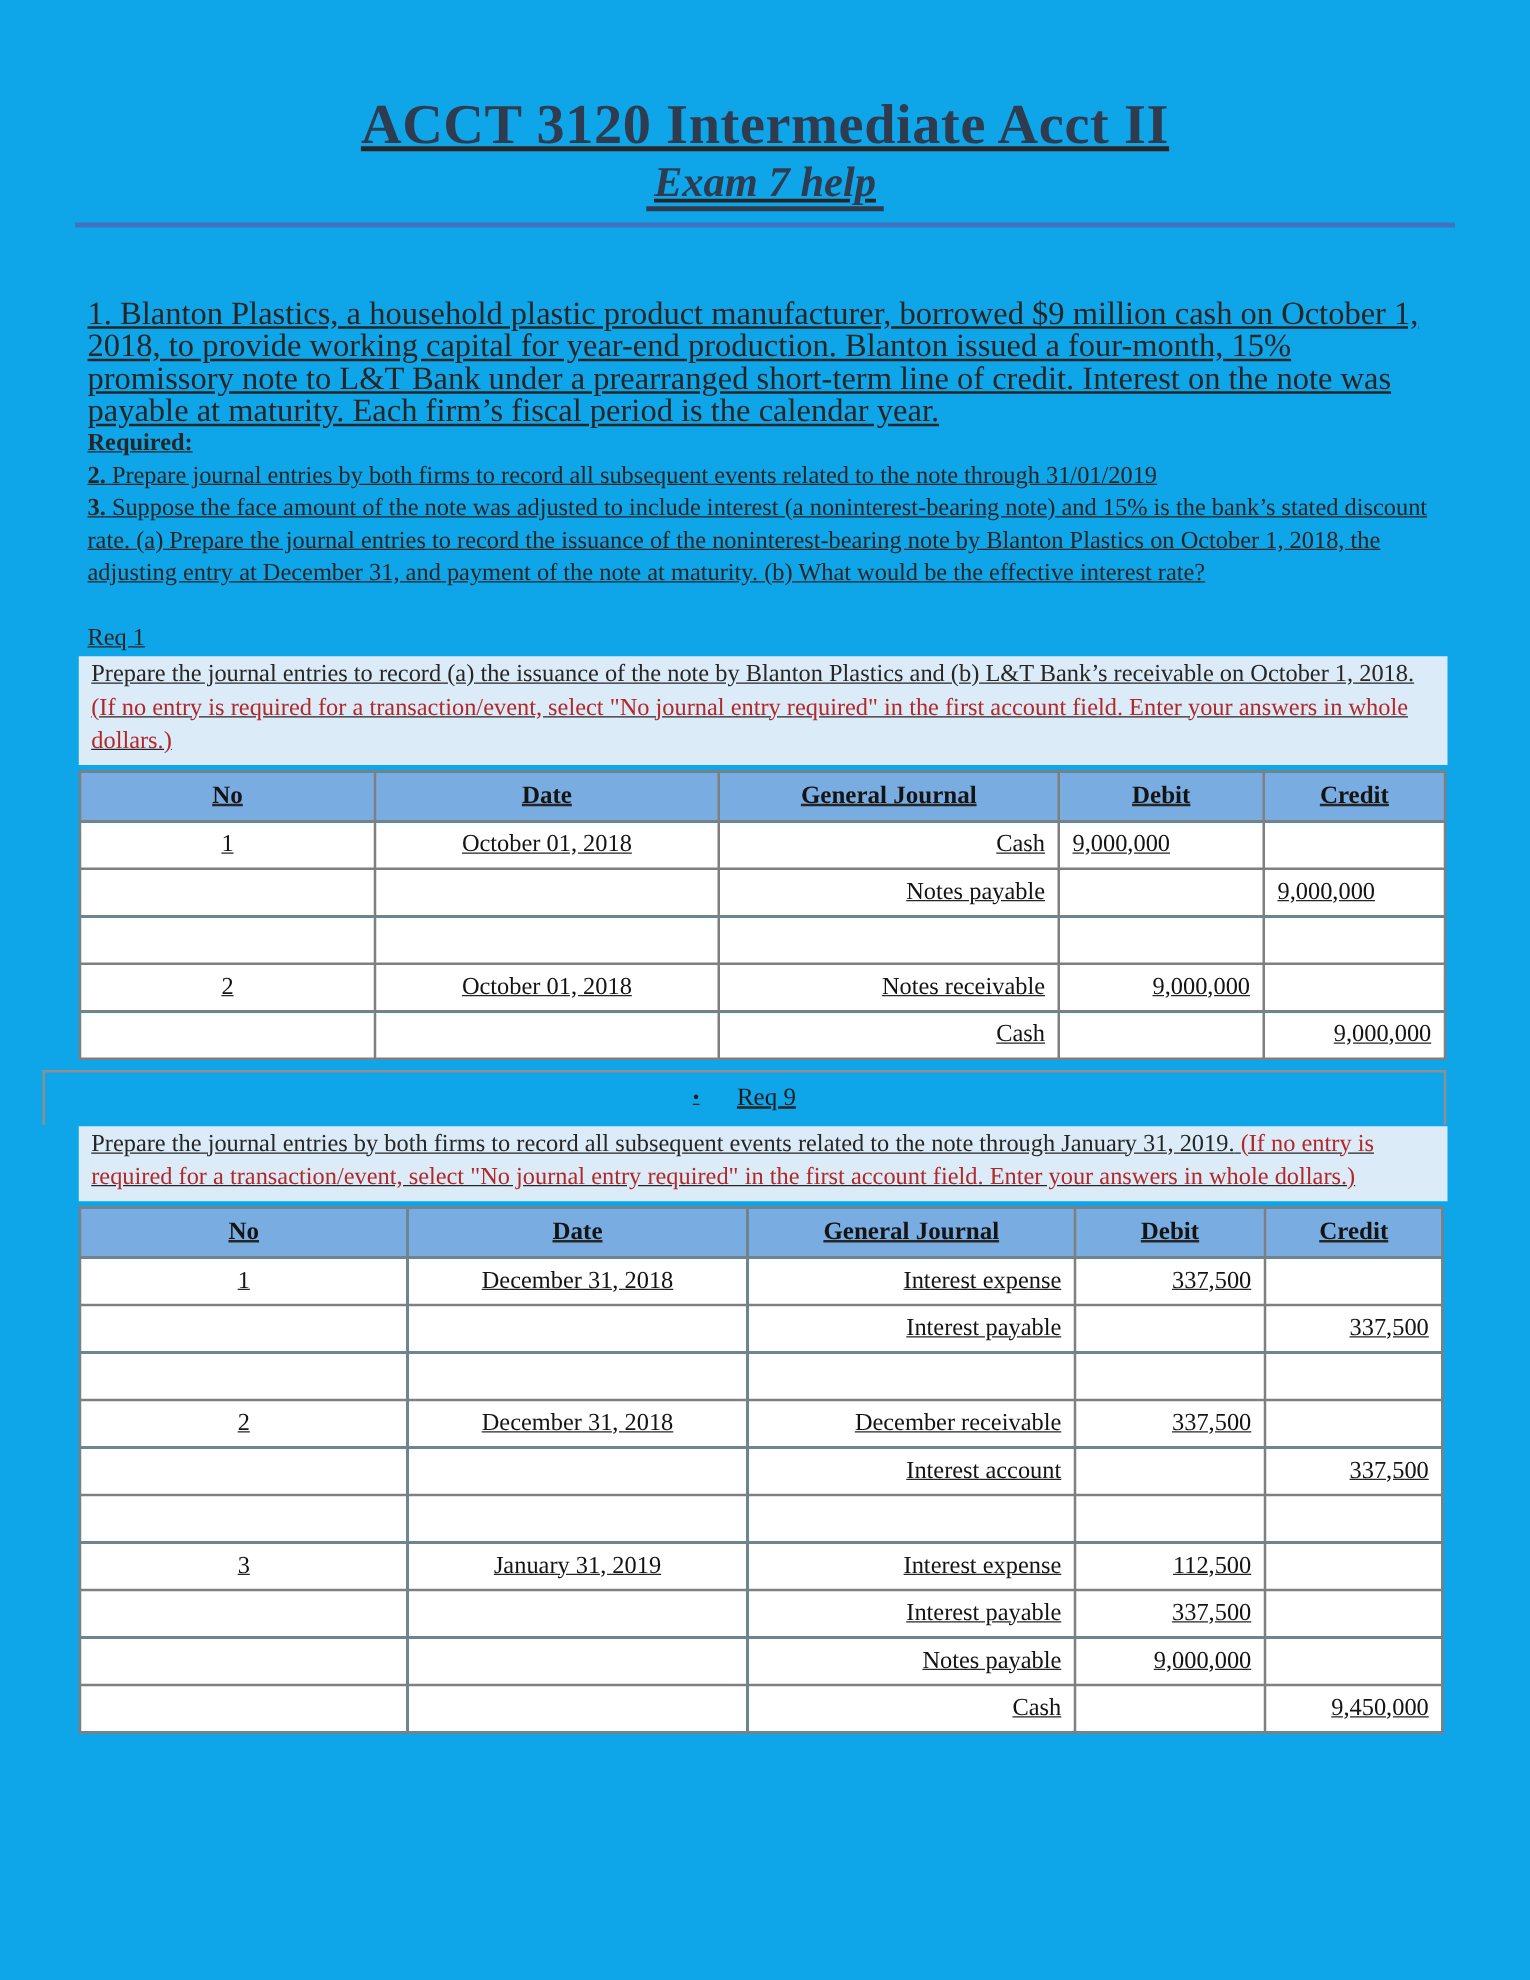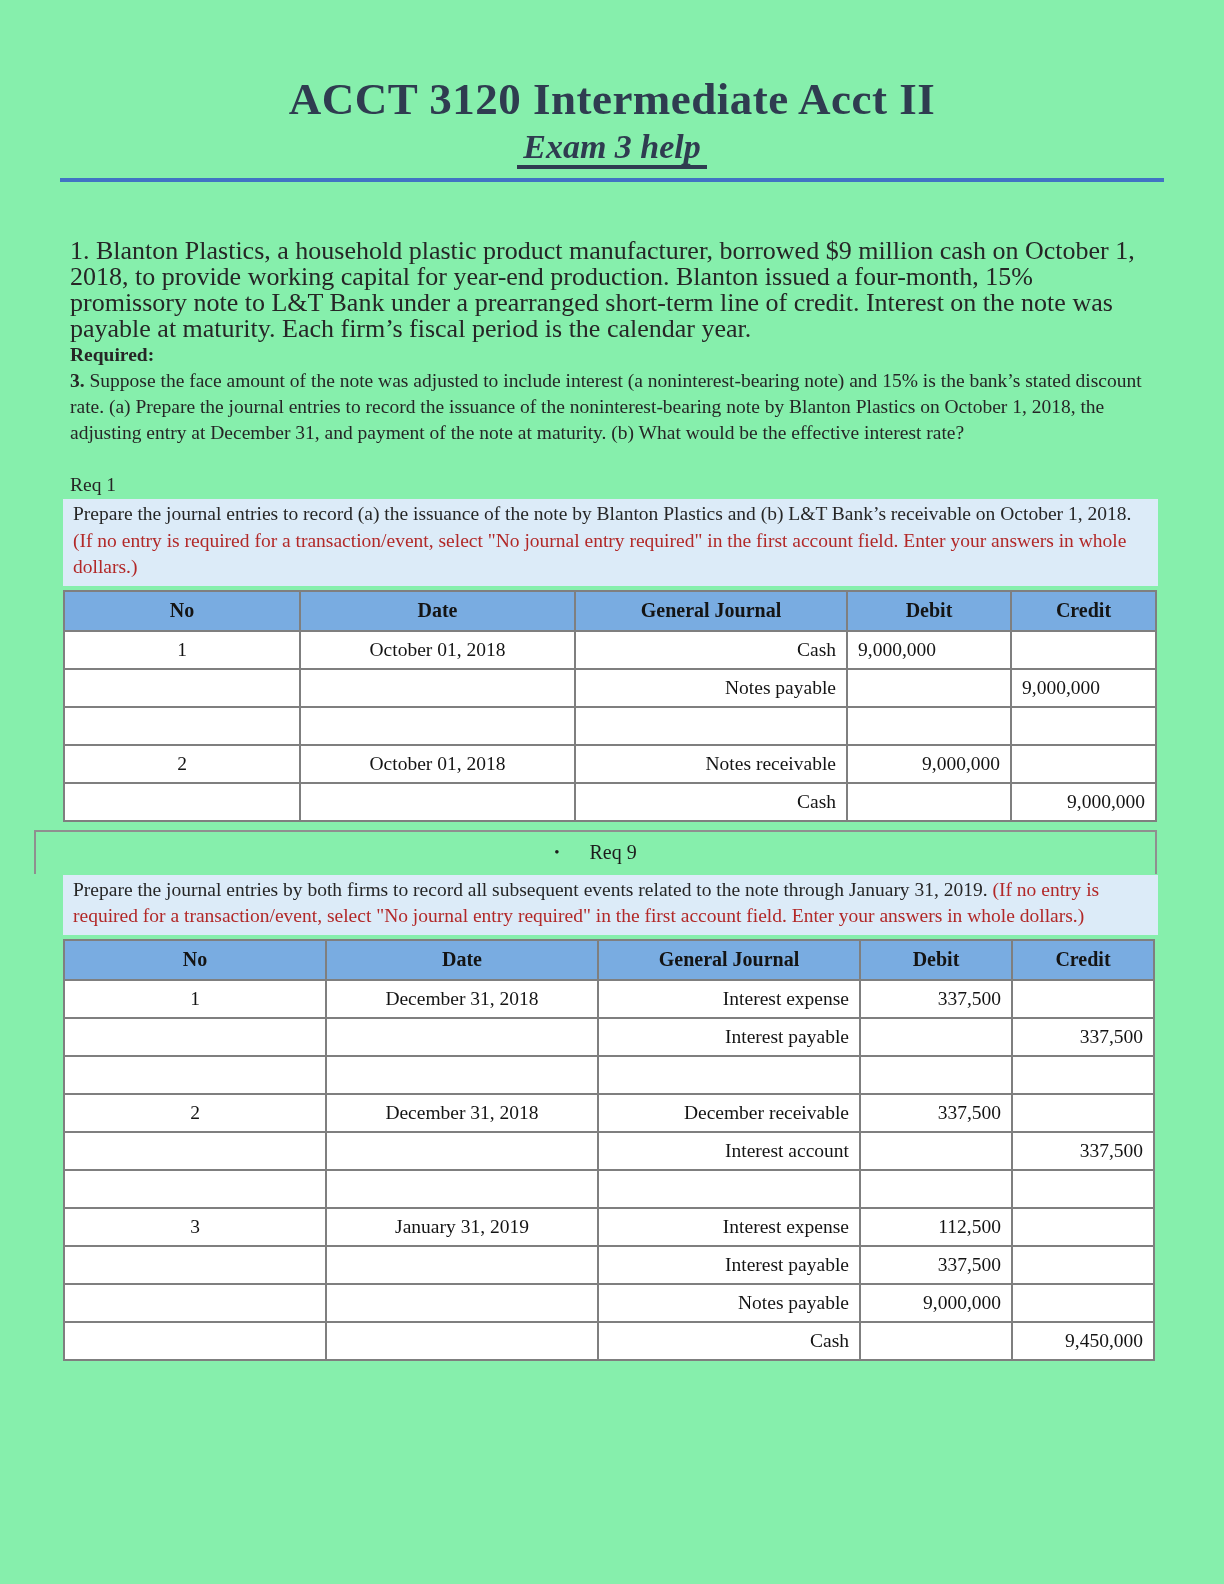--- a/index.html
+++ b/index.html
@@ -5,8 +5,9 @@
   html, body { margin:0; padding:0; background:#ffffff; }
   .page {
     width:1224px; height:1584px; position:relative; overflow:hidden;
-    background:#86efac; color:#262626;
+    background:#0ea5e9; color:#262626;
     font-family:"Liberation Serif", serif;
+    text-decoration:underline;
   }
   
   .title-wrap { padding-top:72px; text-align:center; }

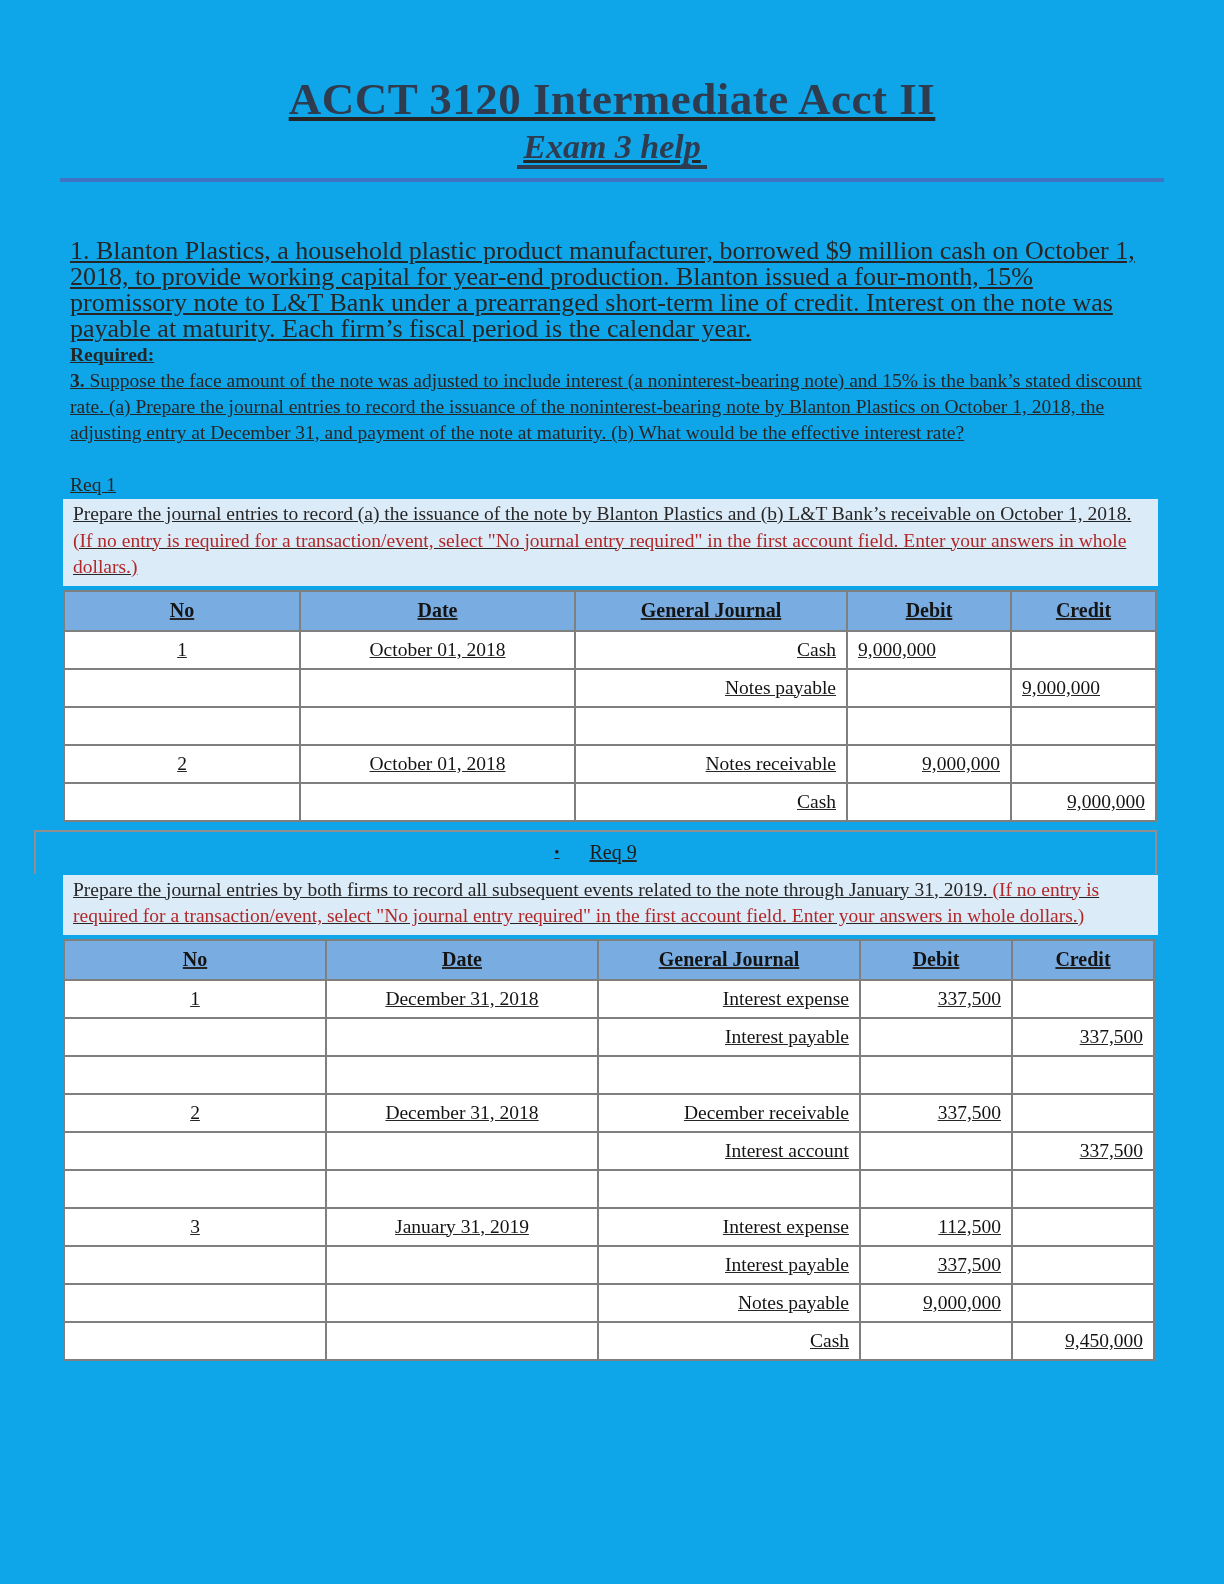--- a/index.html
+++ b/index.html
@@ -71,7 +71,7 @@
   <div class="title-wrap">
     <h1 class="doc-title">ACCT 3120 Intermediate Acct II</h1>
     <div class="doc-subtitle">
-      <span class="ul">Exam 3 help</span>
+      <span class="ul">Exam 7 help</span>
     </div>
   </div>
   <div class="title-rule"></div>

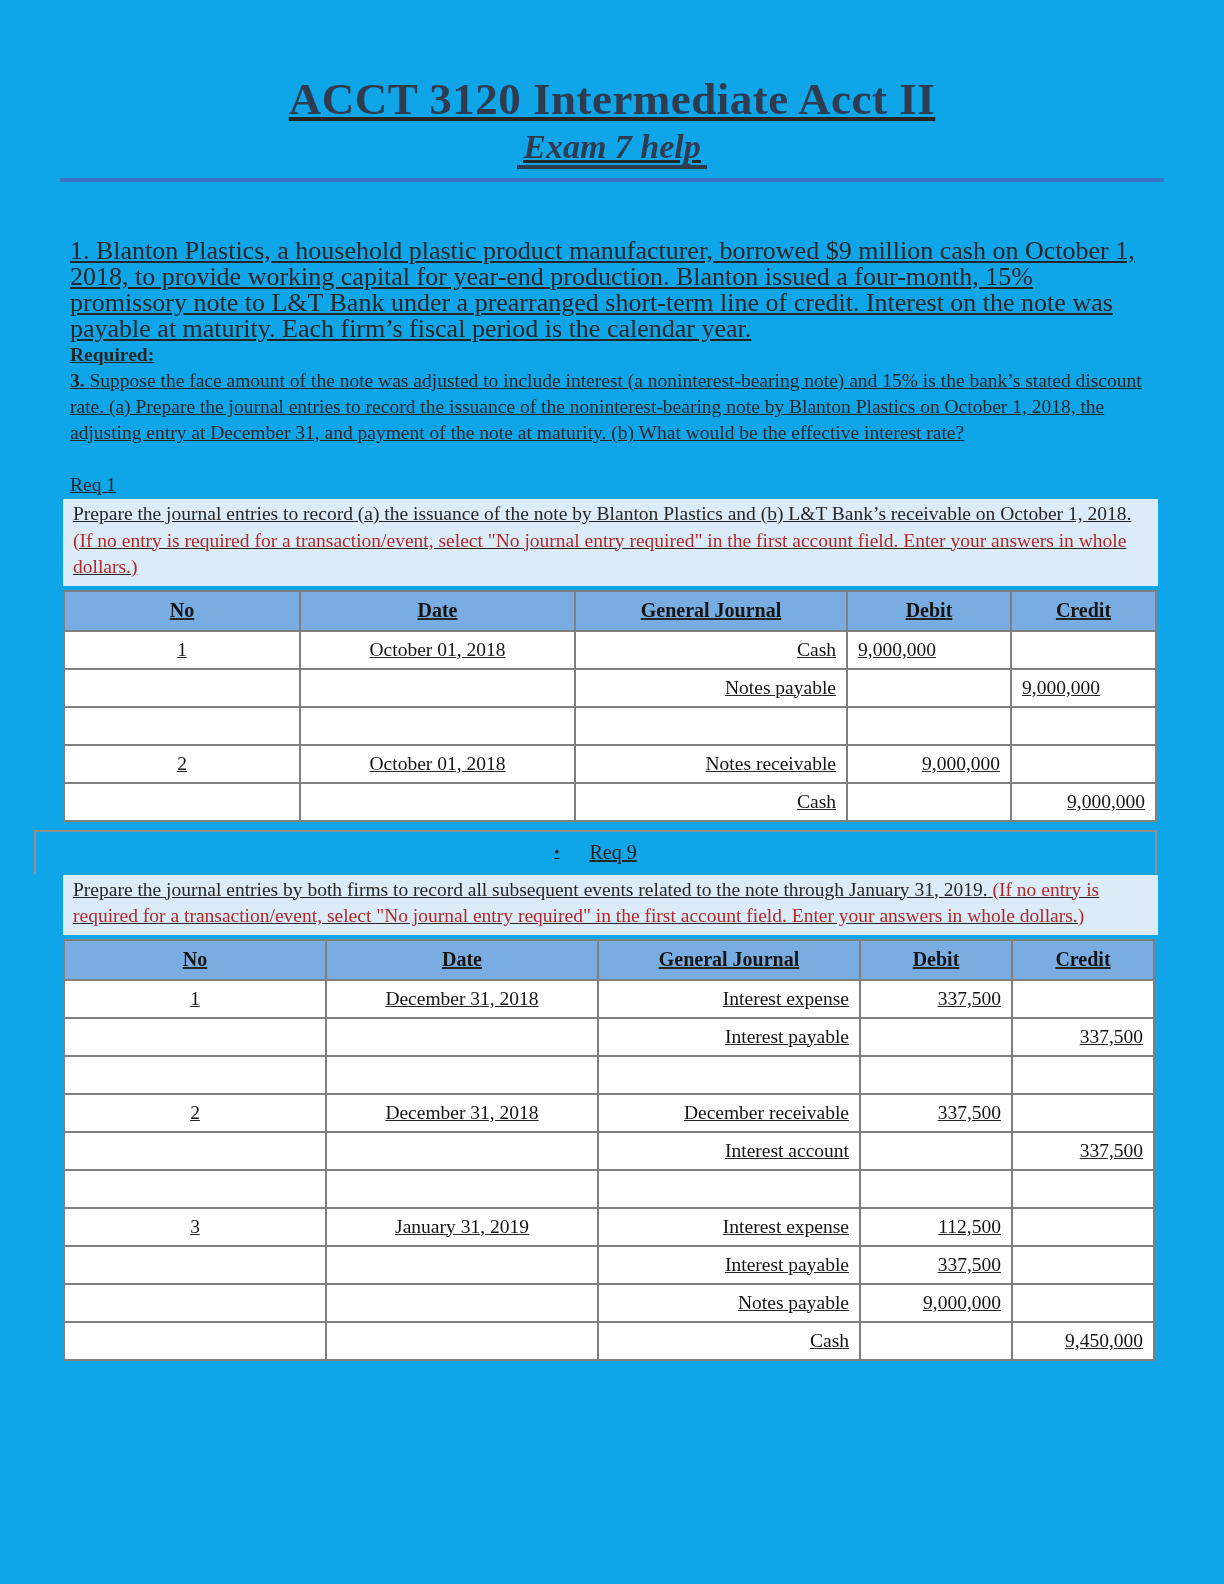--- a/index.html
+++ b/index.html
@@ -79,6 +79,7 @@
   <p class="intro">1. Blanton Plastics, a household plastic product manufacturer, borrowed $9 million cash on October 1, 2018, to provide working capital for year-end production. Blanton issued a four-month, 15% promissory note to L&amp;T Bank under a prearranged short-term line of credit. Interest on the note was payable at maturity. Each firm’s fiscal period is the calendar year.</p>
   <p class="required-label">Required:</p>
 
+  <p class="req-item"><b>2.</b> <span>Prepare journal entries by both firms to record all subsequent events related to the note through 31/01/2019</span></p>
   <p class="req-item"><b>3.</b> <span>Suppose the face amount of the note was adjusted to include interest (a noninterest-bearing note) and 15% is the bank’s stated discount rate. (a) Prepare the journal entries to record the issuance of the noninterest-bearing note by Blanton Plastics on October 1, 2018, the adjusting entry at December 31, and payment of the note at maturity. (b) What would be the effective interest rate?</span></p>
 
   <p class="section-label">Req 1</p>

